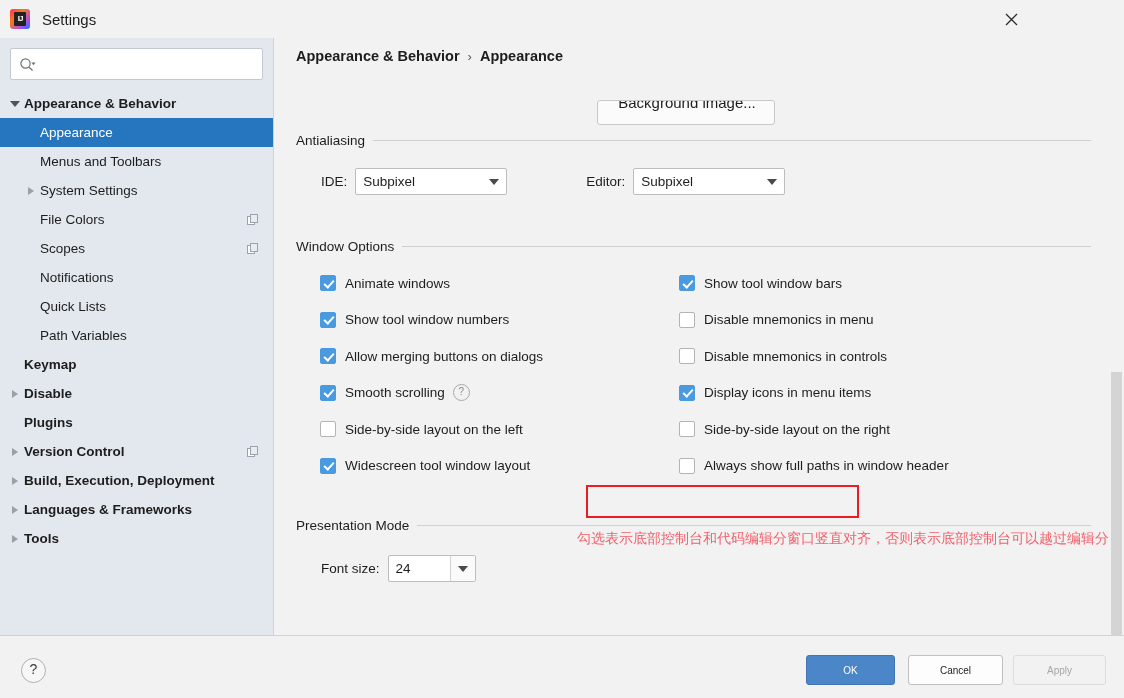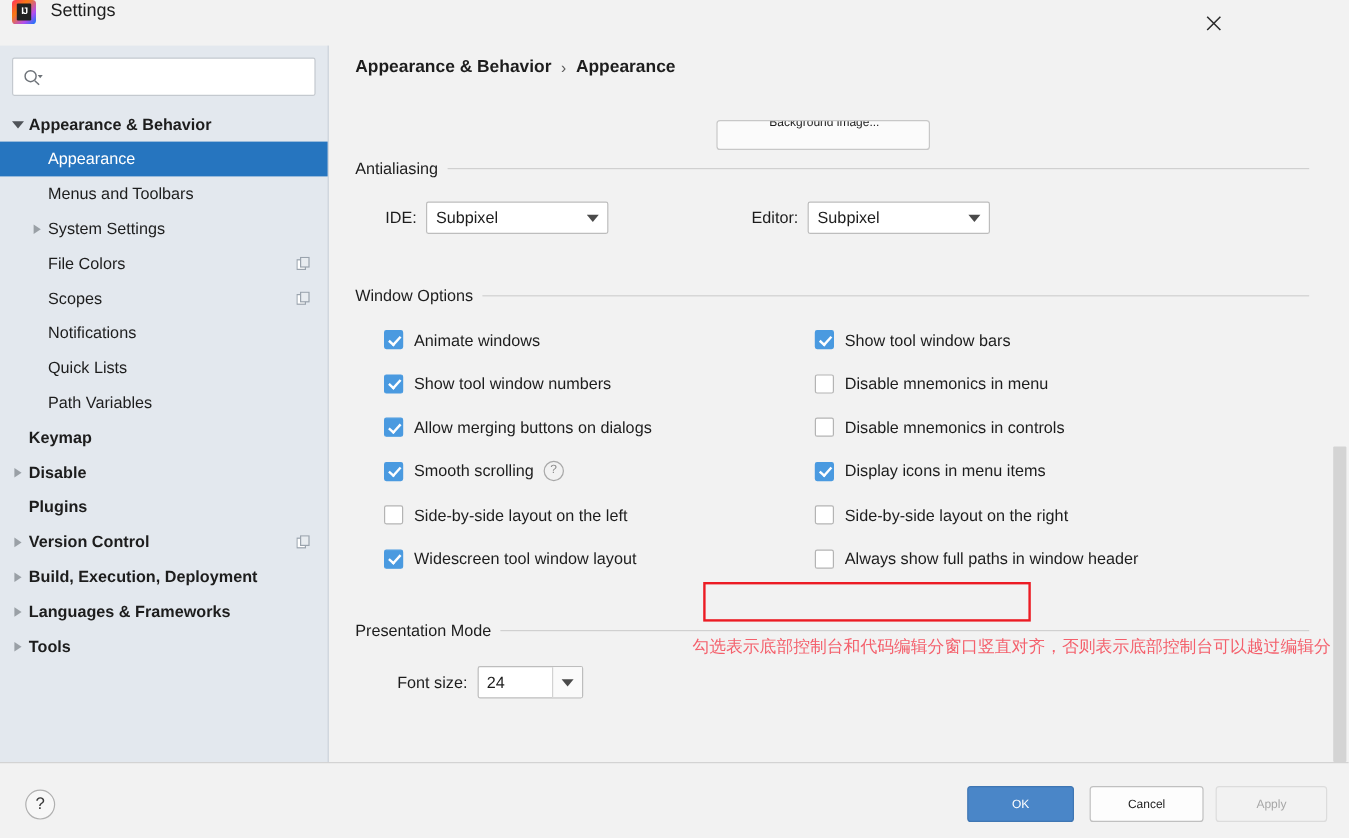--- a/index.html
+++ b/index.html
@@ -29,7 +29,7 @@
     width: 1034px; height: 38px;
     background: #f2f2f2;
     display: flex;
-    align-items: flex-start;
+    align-items: center;
   }
   .app-logo {
     margin-left: 10px;

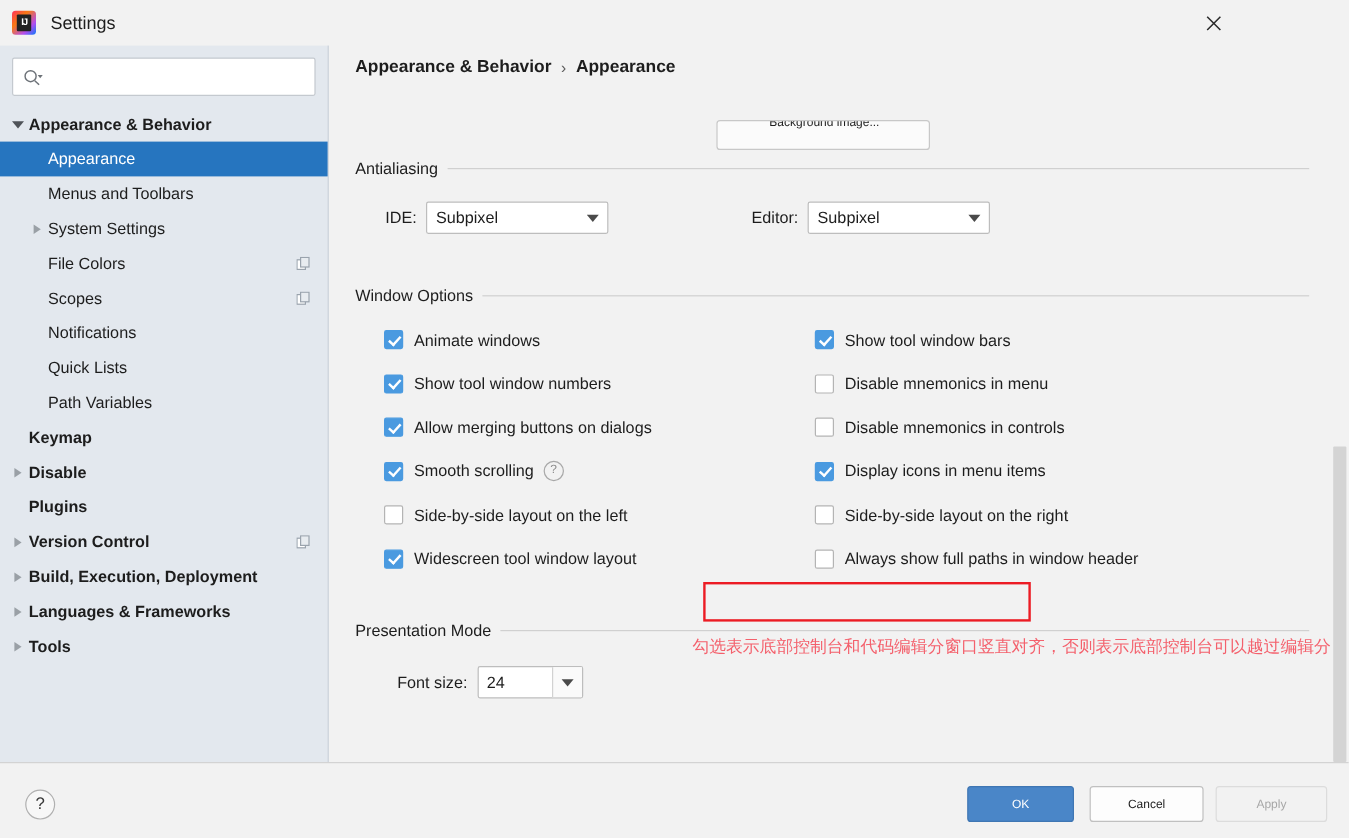--- a/index.html
+++ b/index.html
@@ -197,7 +197,7 @@
     left: 0; top: -9px;
     width: 178px;
     text-align: center;
-    font-size: 10px;
+    font-size: 15px;
     color: #1d1d1d;
     line-height: 22px;
   }

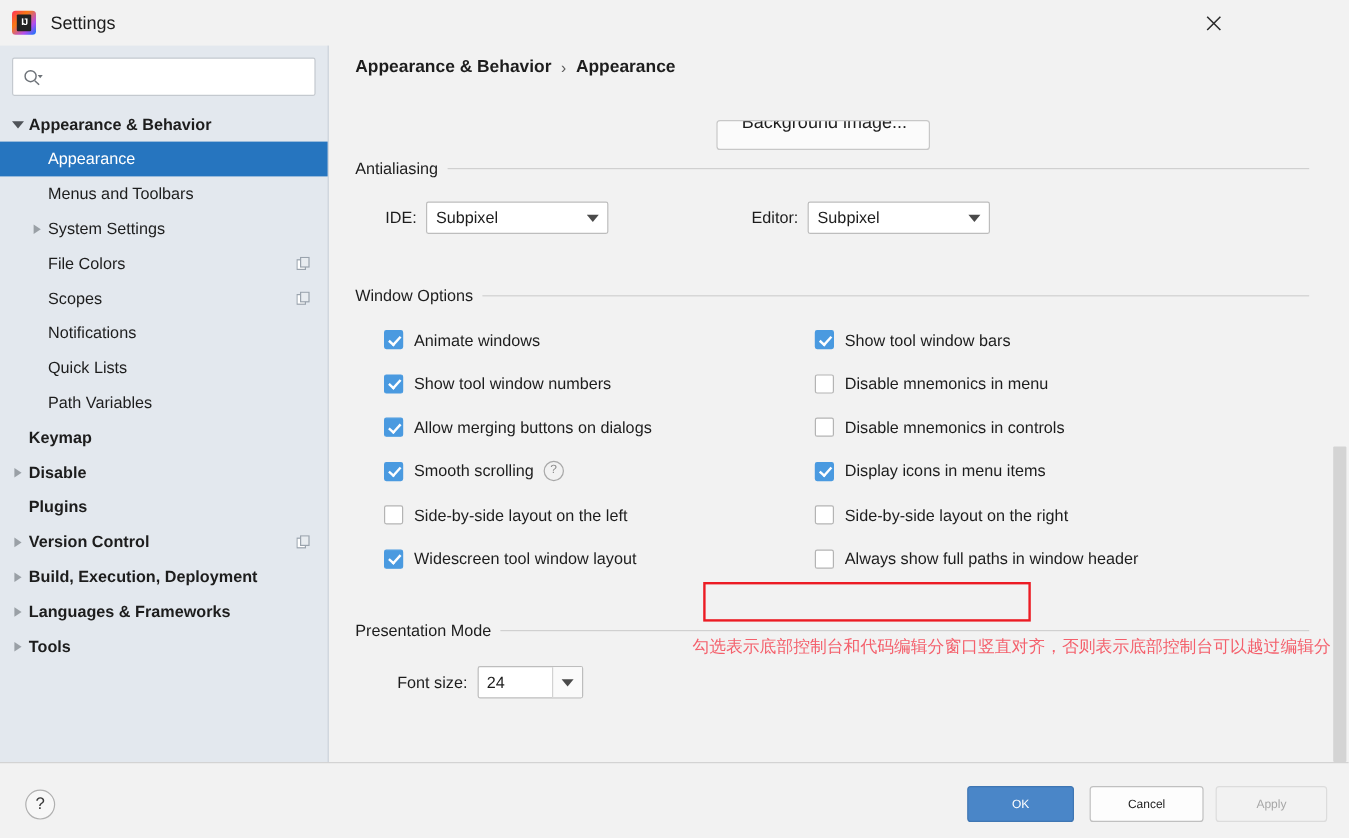--- a/index.html
+++ b/index.html
@@ -555,7 +555,7 @@
               <i></i>
             </span>
         </div>
-        <span class="fld-label" style="margin-left:119px;">Editor:</span>
+        <span class="fld-label" style="margin-left:79px;">Editor:</span>
         <div class="combo" style="width:152px; margin-left:8px;">
           <span class="val">Subpixel</span>
           <span class="caret">

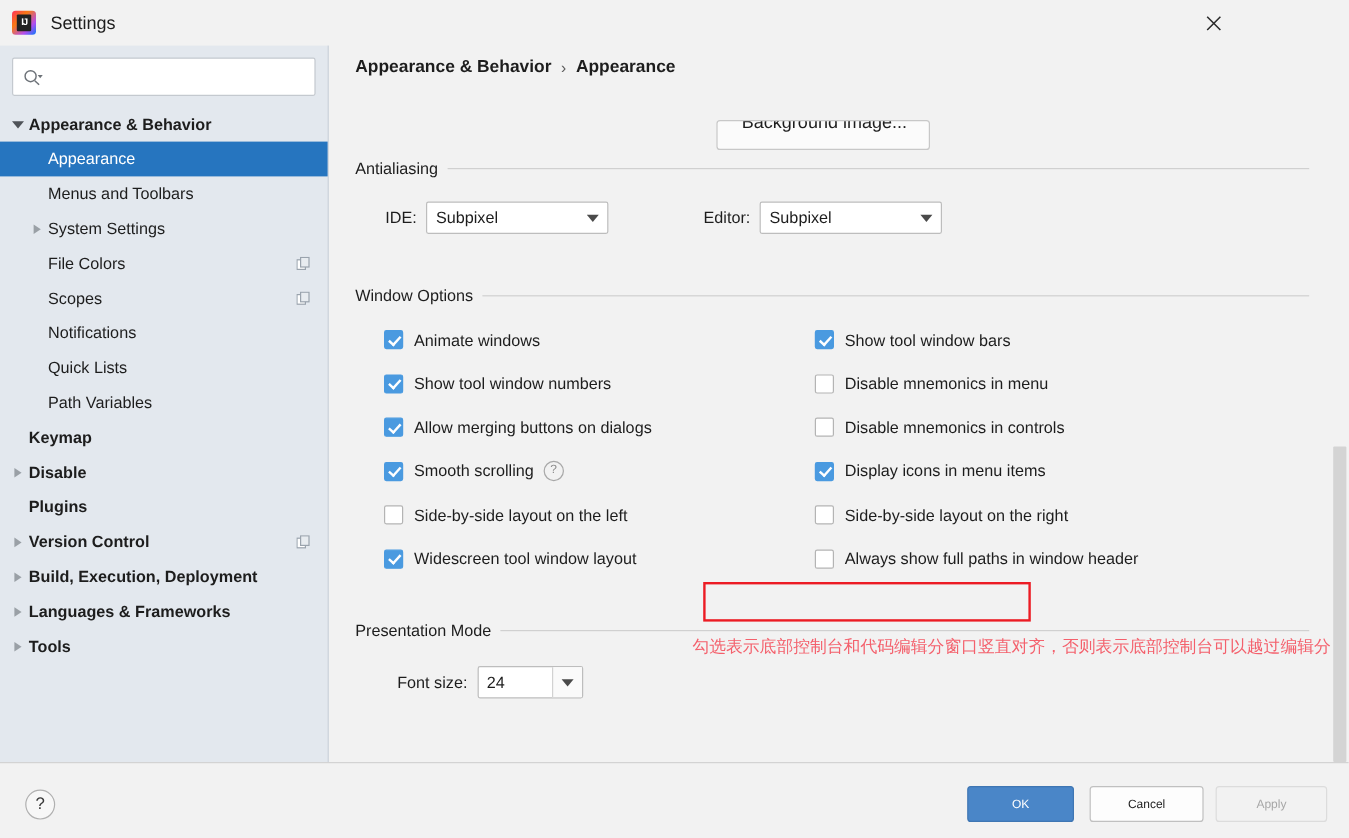--- a/index.html
+++ b/index.html
@@ -635,7 +635,7 @@
         <span class="rule"></span>
       </div>
       <div class="row-inline" style="margin-top:21px;">
-        <span class="fld-label" style="margin-left:35px;">Font size:</span>
+        <span class="fld-label" style="margin-left:25px;">Font size:</span>
         <div class="combo split" style="width:88px; margin-left:8px;align-items:center;">
           <span class="val">24</span>
           <span class="caret">

